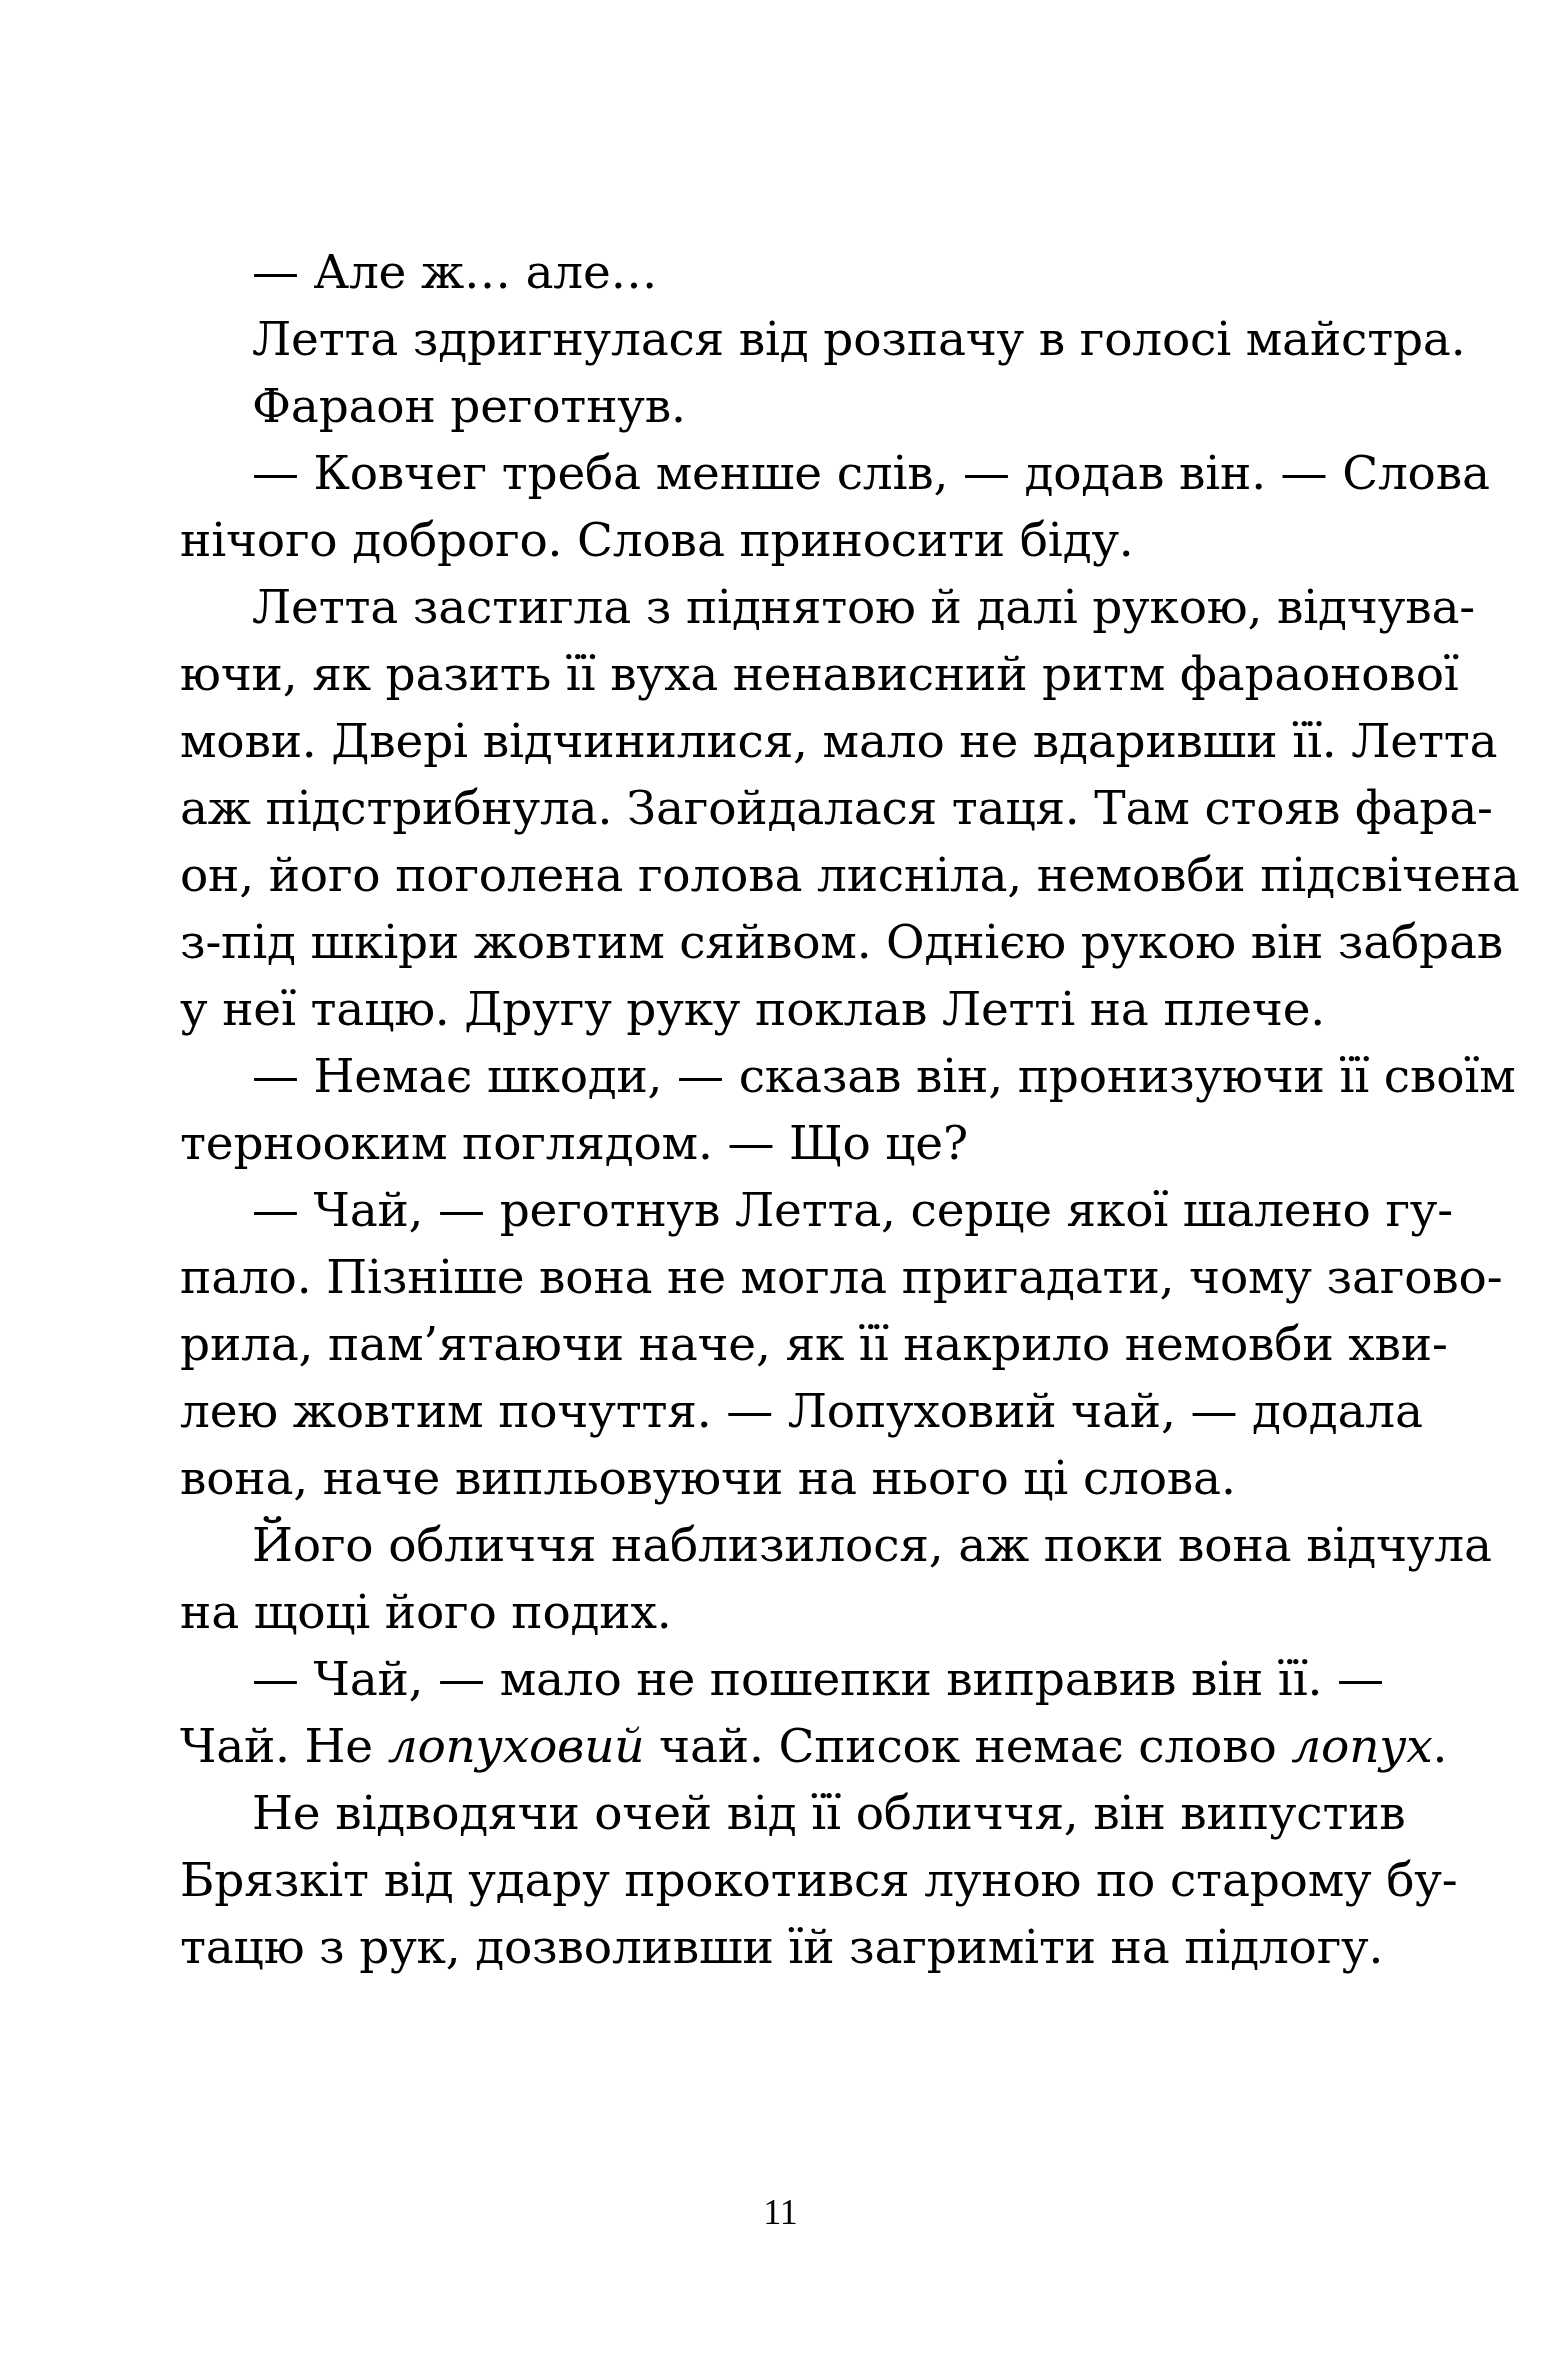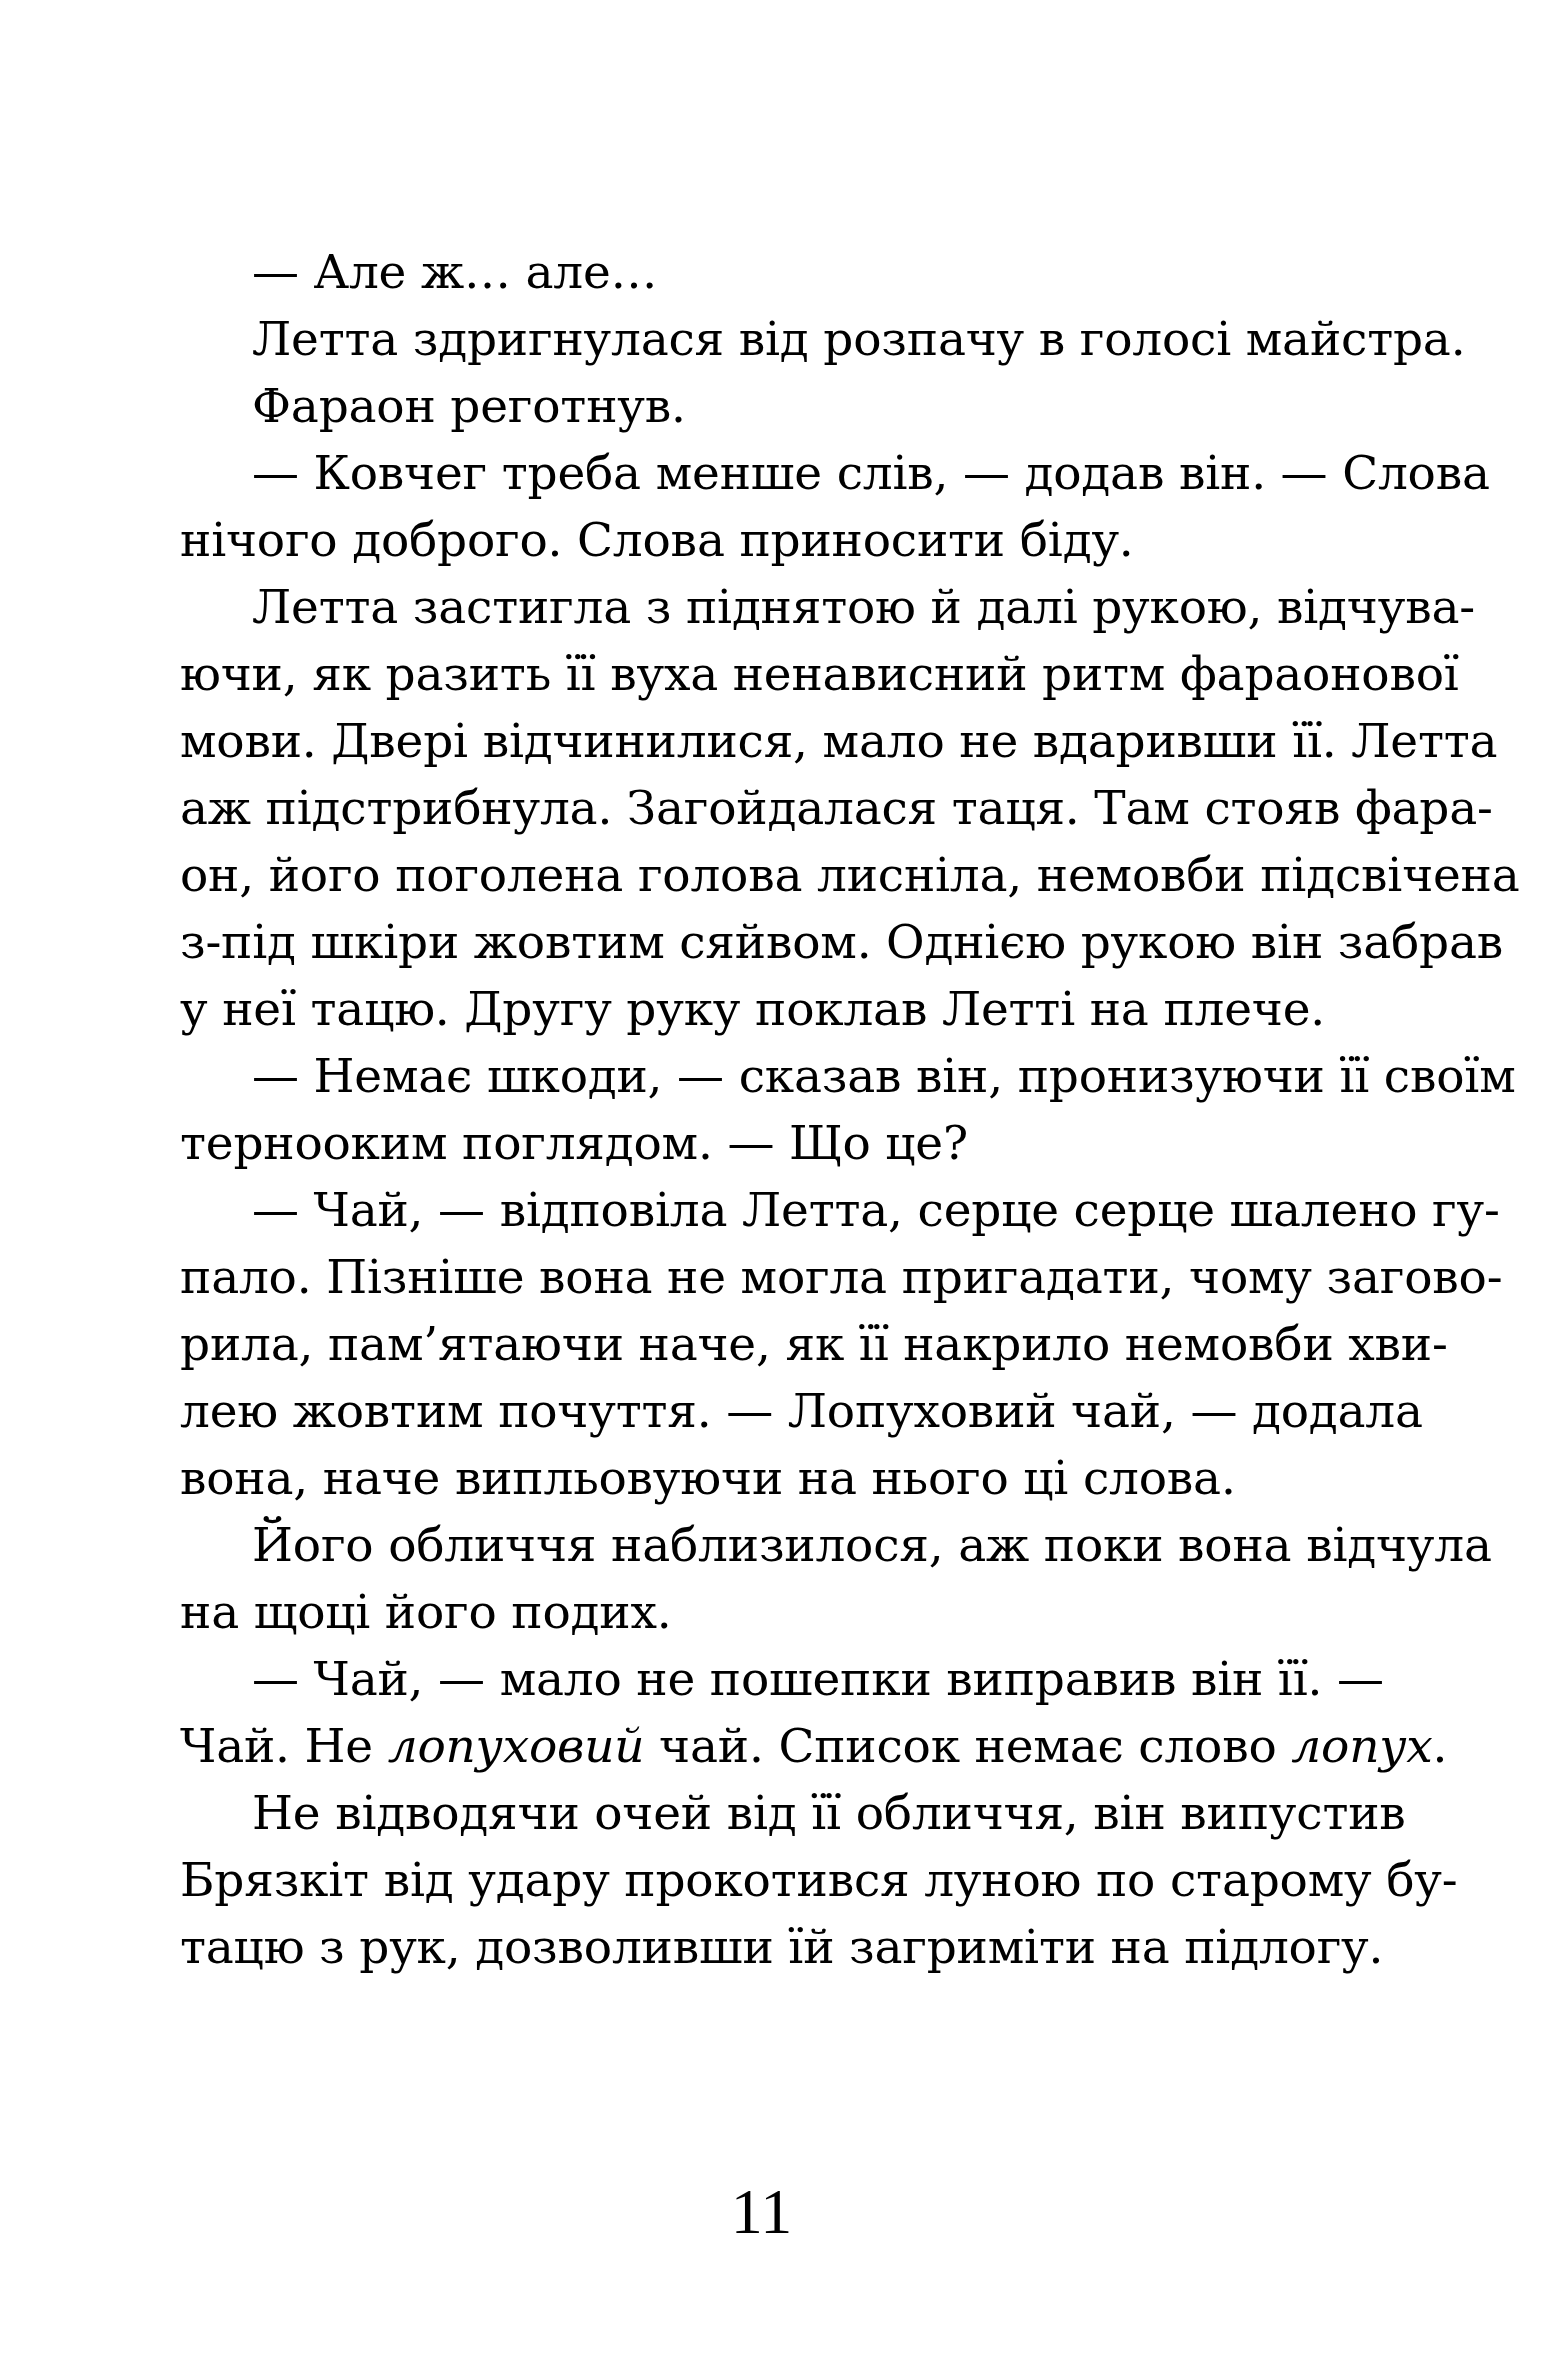--- a/index.html
+++ b/index.html
@@ -80,7 +80,7 @@
     <span class="line last">у неї тацю. Другу руку поклав Летті на плече.</span>
     <span class="line indent">— Немає шкоди, — сказав він, пронизуючи її своїм</span>
     <span class="line last">тернооким поглядом. — Що це?</span>
-    <span class="line indent">— Чай, — відповіла Летта, серце серце шалено гу-</span>
+    <span class="line indent">— Чай, — реготнув Летта, серце якої шалено гу-</span>
     <span class="line">пало. Пізніше вона не могла пригадати, чому загово-</span>
     <span class="line">рила, пам’ятаючи наче, як її накрило немовби хви-</span>
     <span class="line">лею жовтим почуття. — Лопуховий чай, — додала</span>

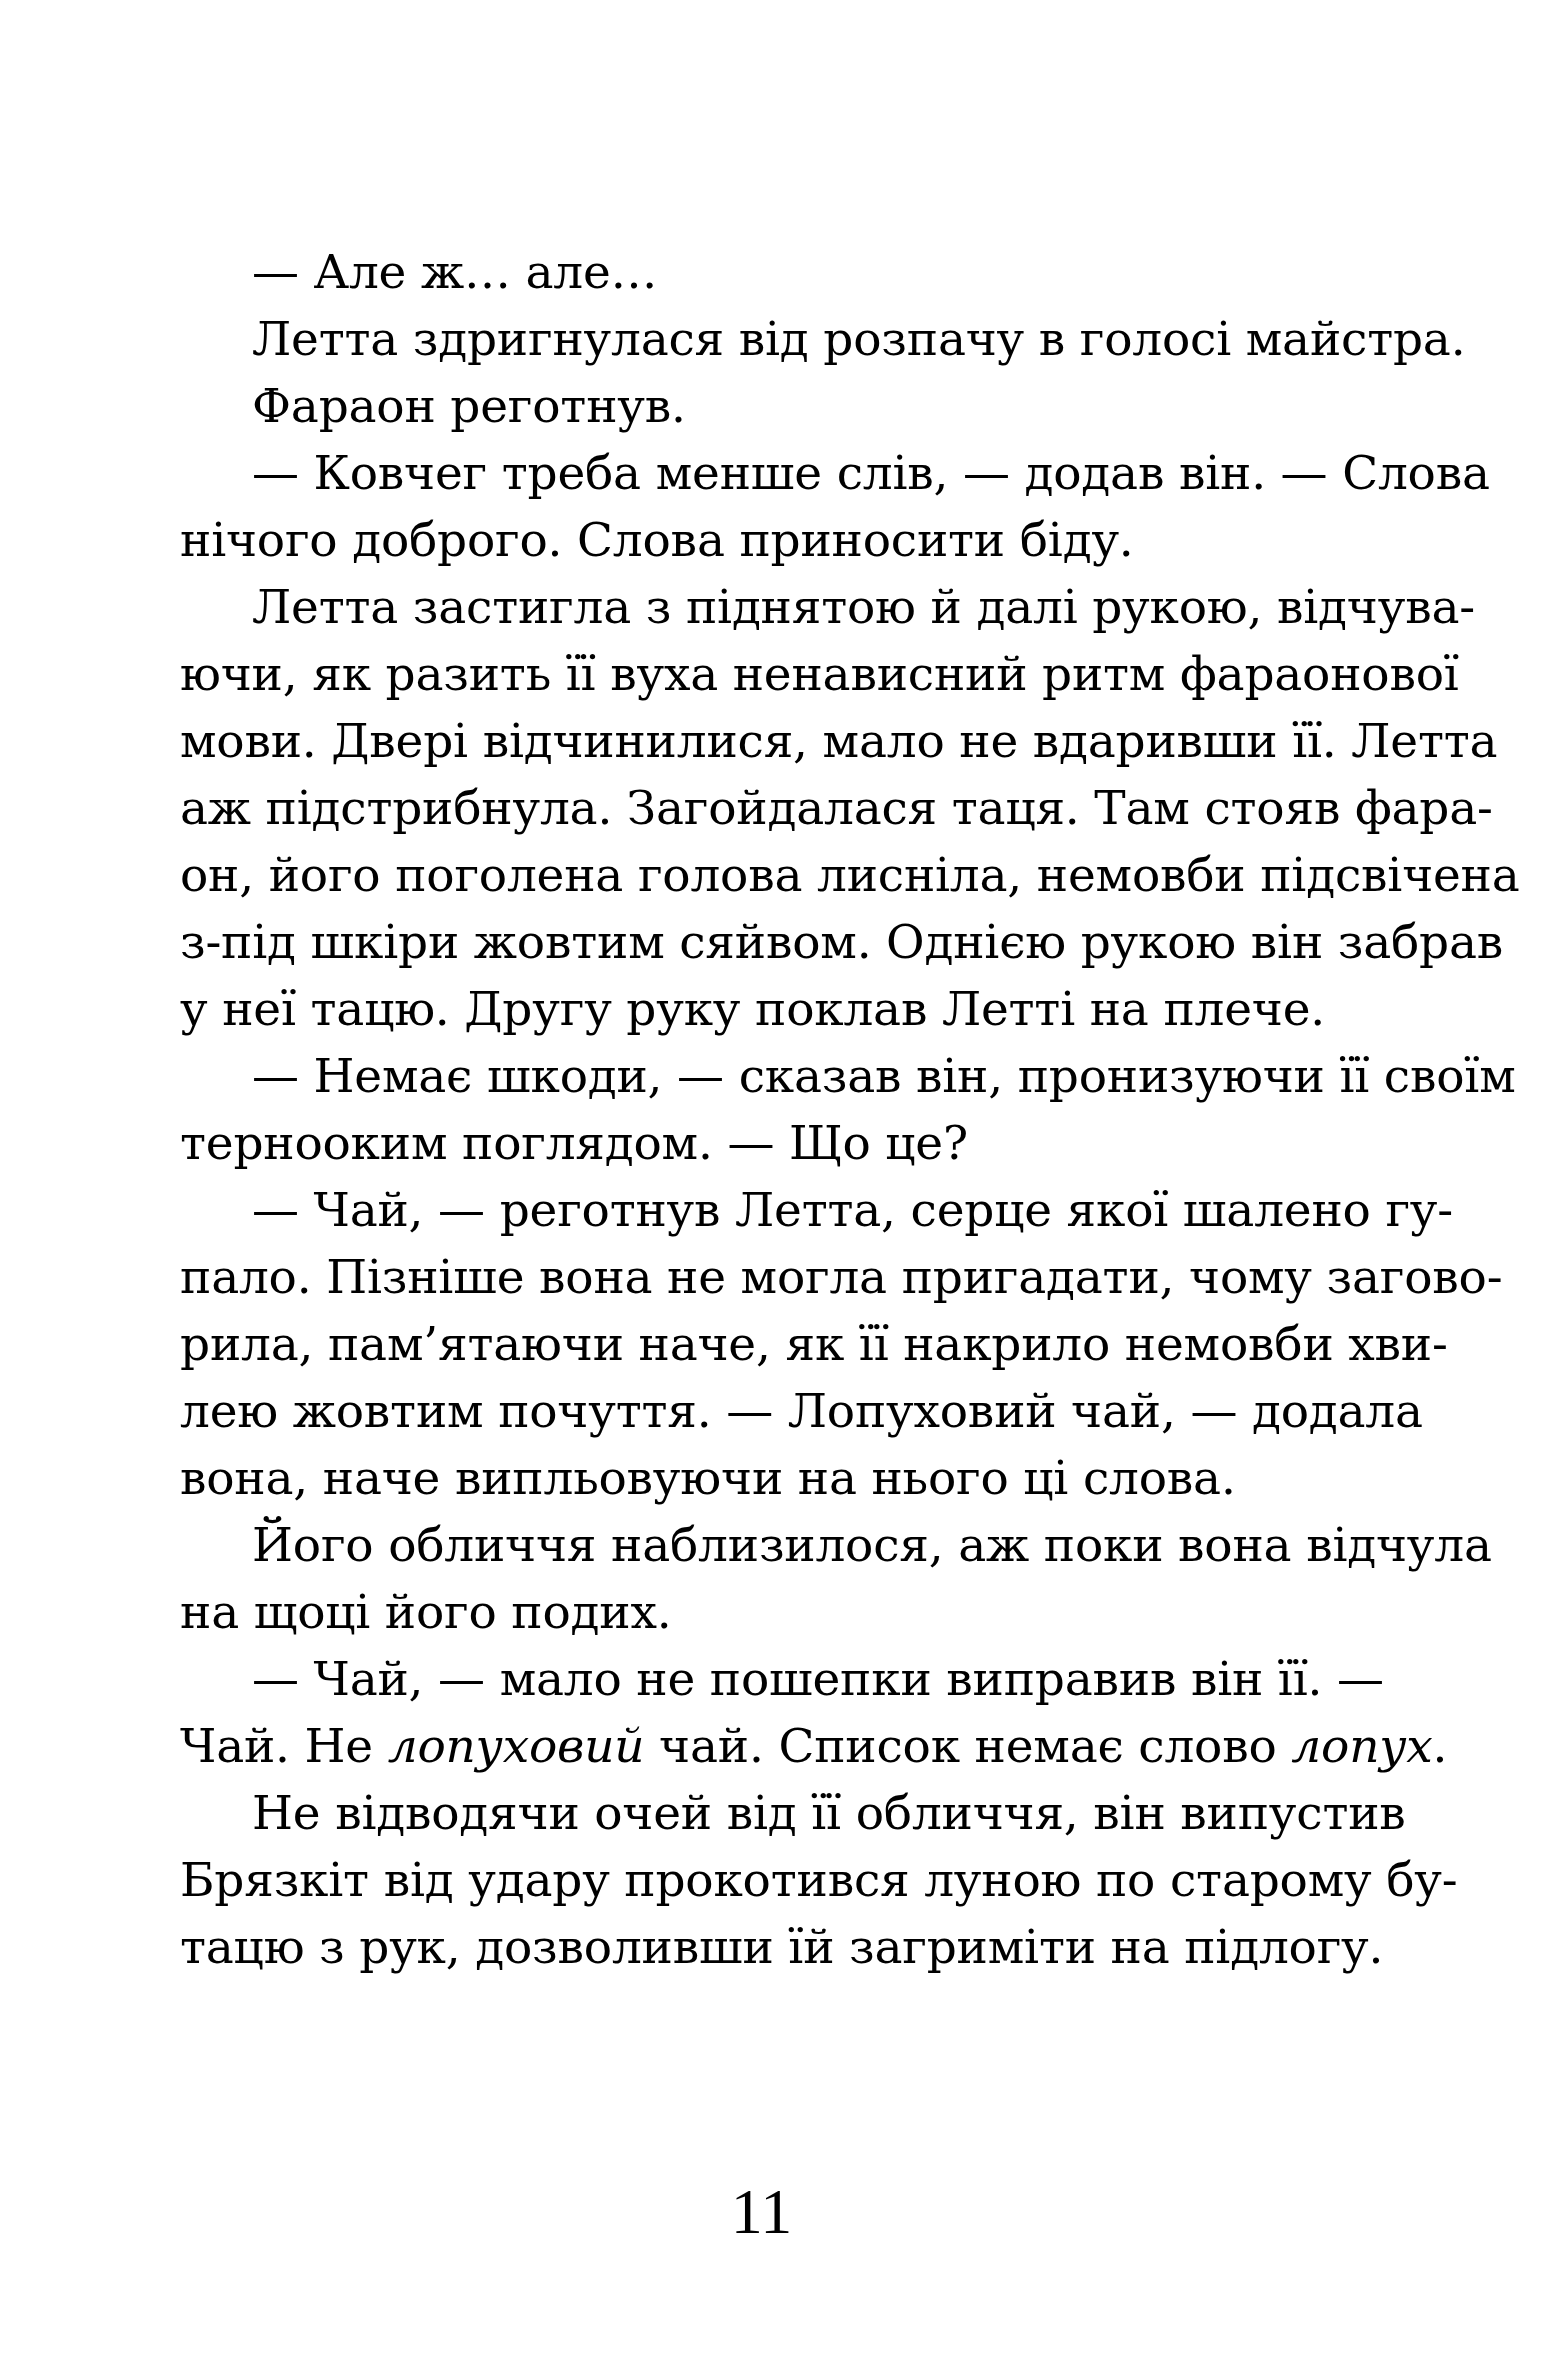--- a/index.html
+++ b/index.html
@@ -56,9 +56,10 @@
       width: 1523px;
       top: 2183px;
       text-align: center;
-      font-size: 64px;
+      font-size: 36px;
       line-height: 58px;
       font-family: "Liberation Serif", "DejaVu Serif", serif;
+      padding-left: 19px;
     }
   </style>
 </head>

